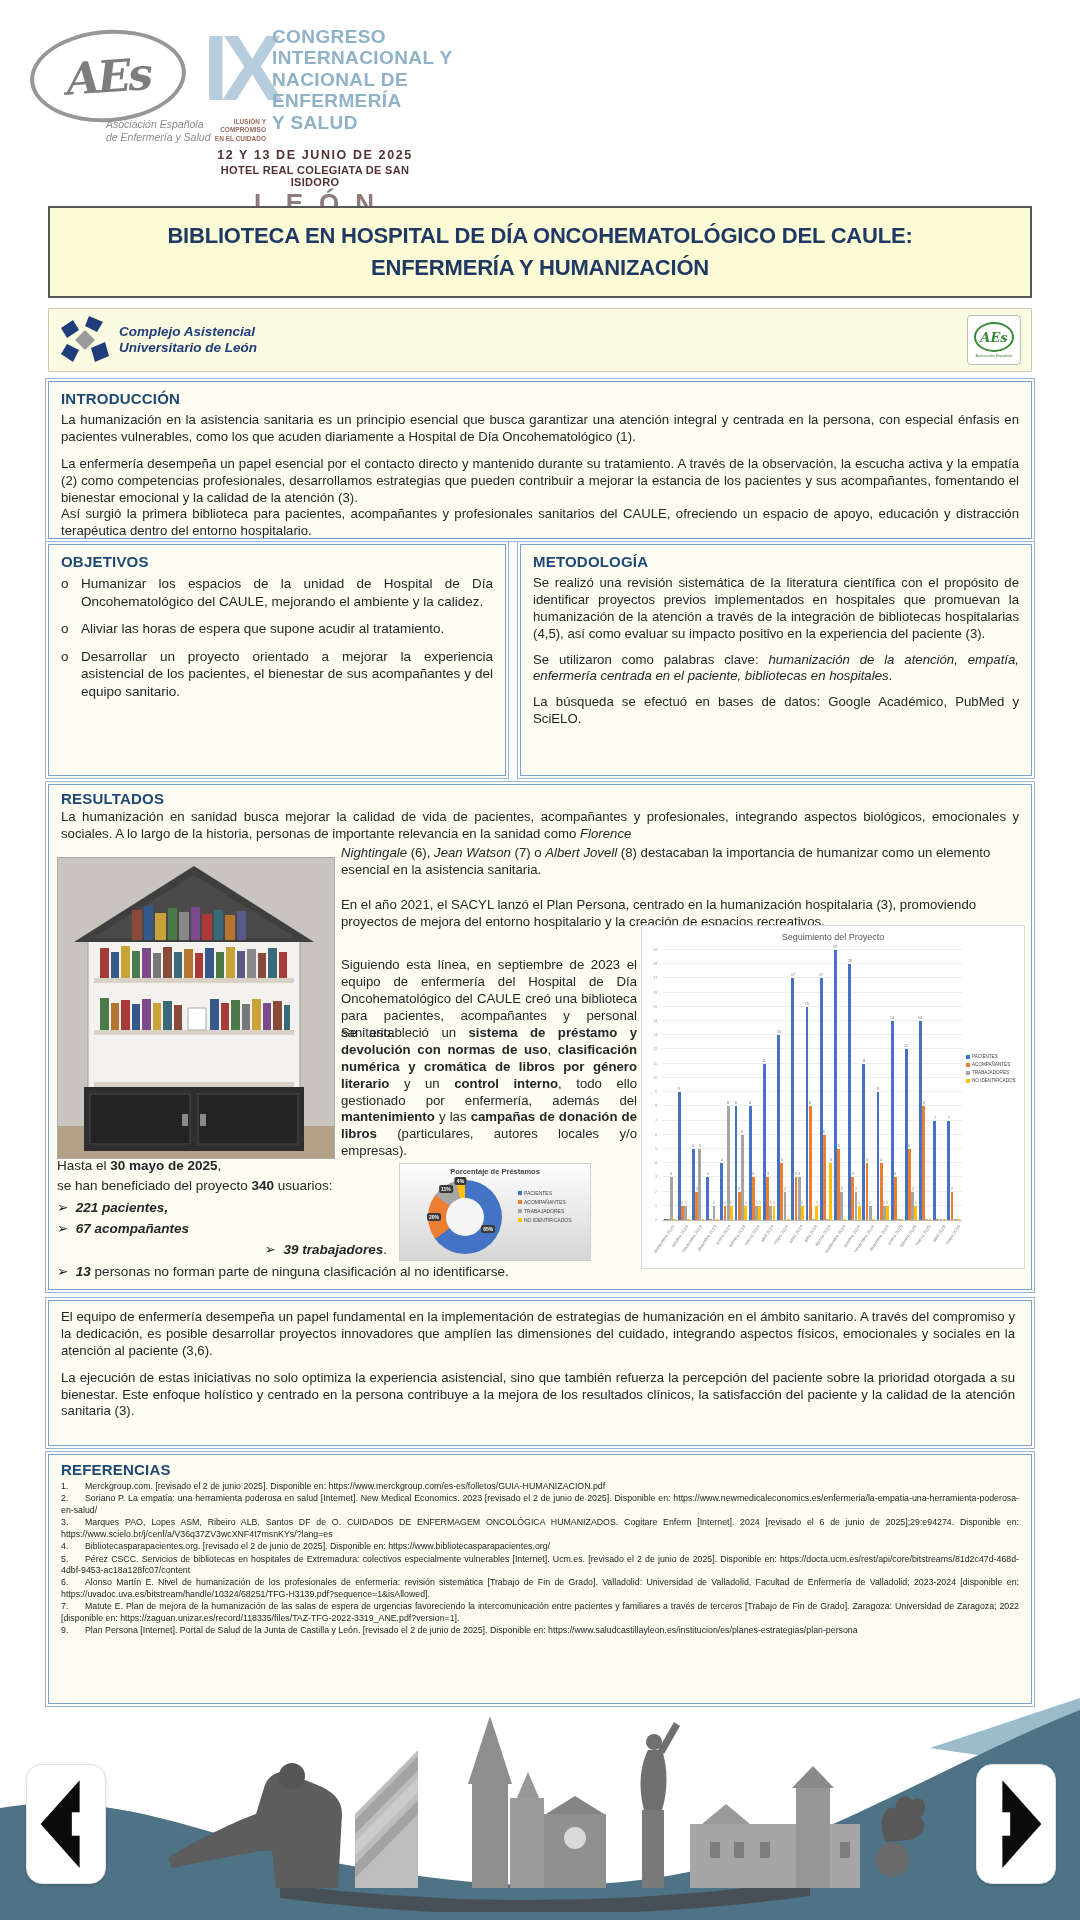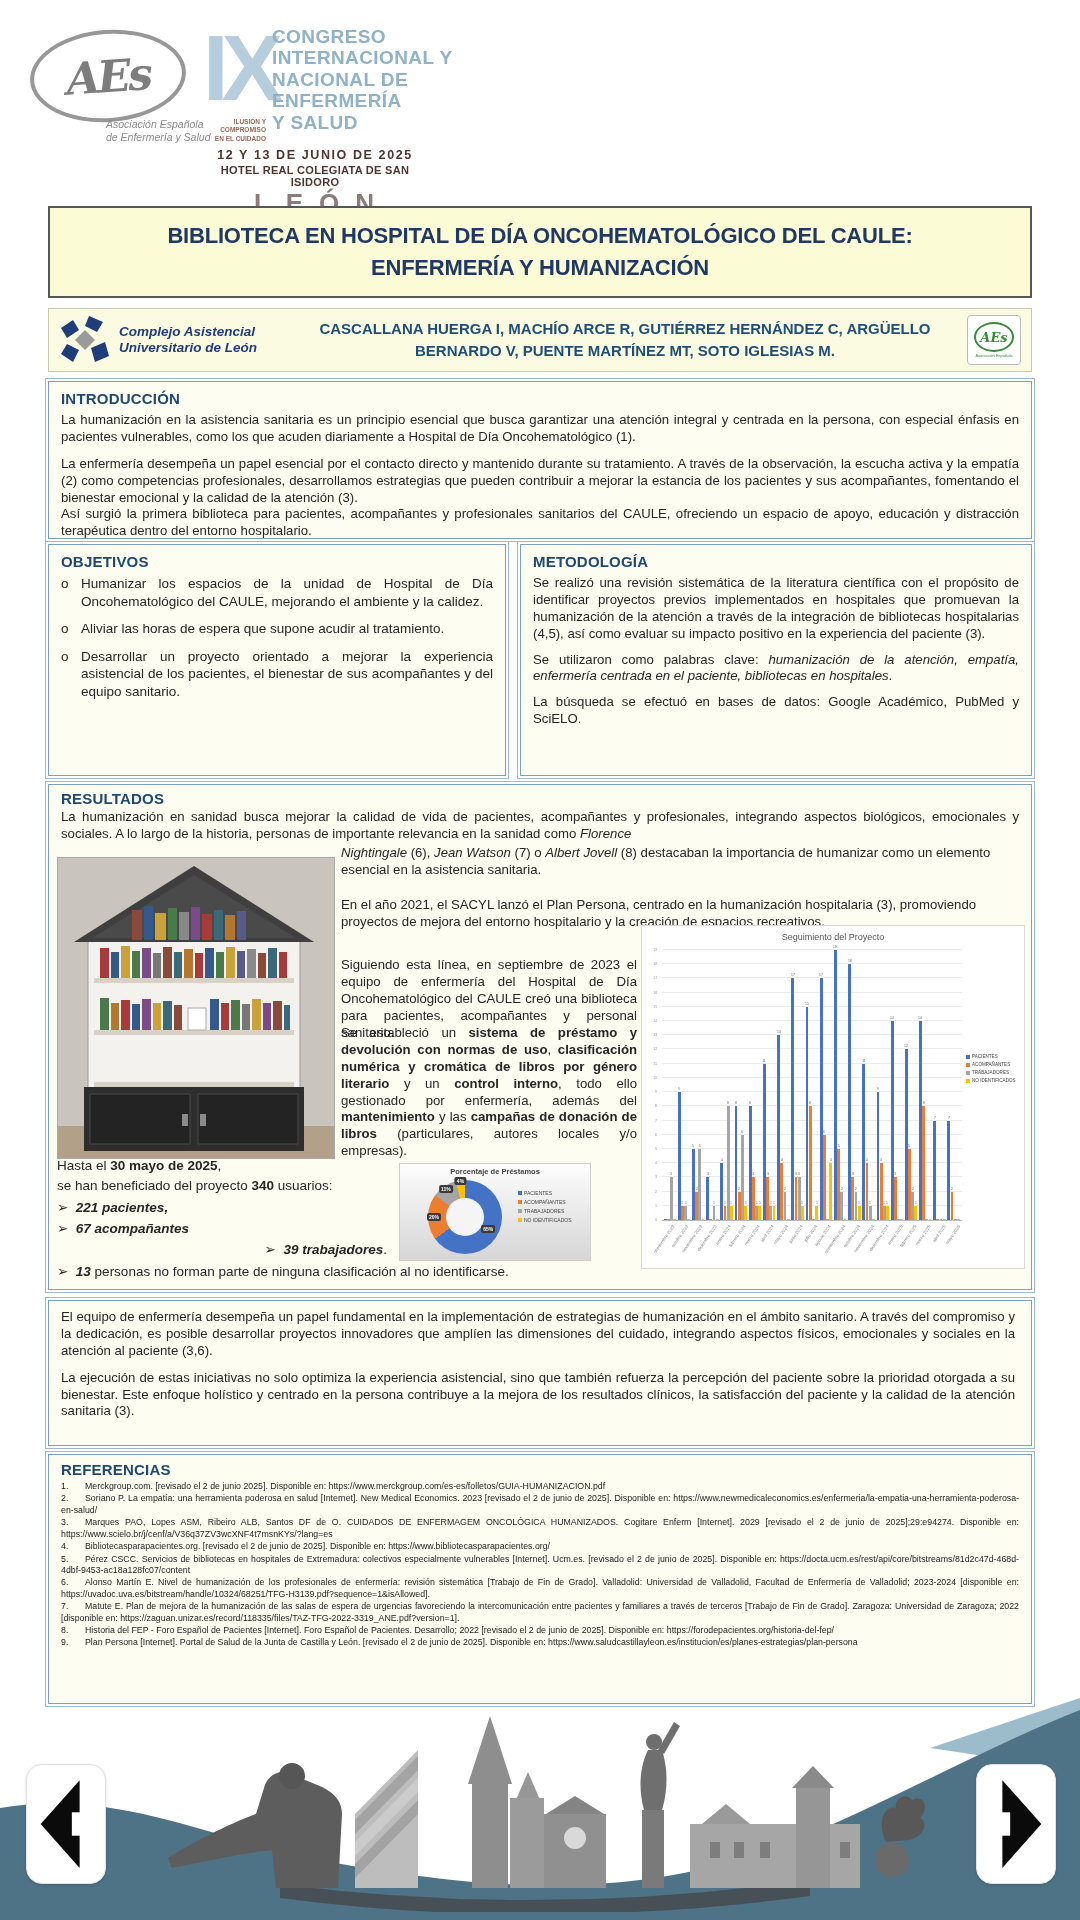--- a/index.html
+++ b/index.html
@@ -176,7 +176,6 @@
       <div>Universitario de León</div>
     </div>
   </div>
-  <div class="authors-names">CASCALLANA HUERGA I, MACHÍO ARCE R, GUTIÉRREZ HERNÁNDEZ C, ARGÜELLO BERNARDO V, PUENTE MARTÍNEZ MT, SOTO IGLESIAS M.</div>
   <div class="aees-mini">
     <div class="aees-mini-oval">
       <span class="aees-mini-txt">AEs</span>

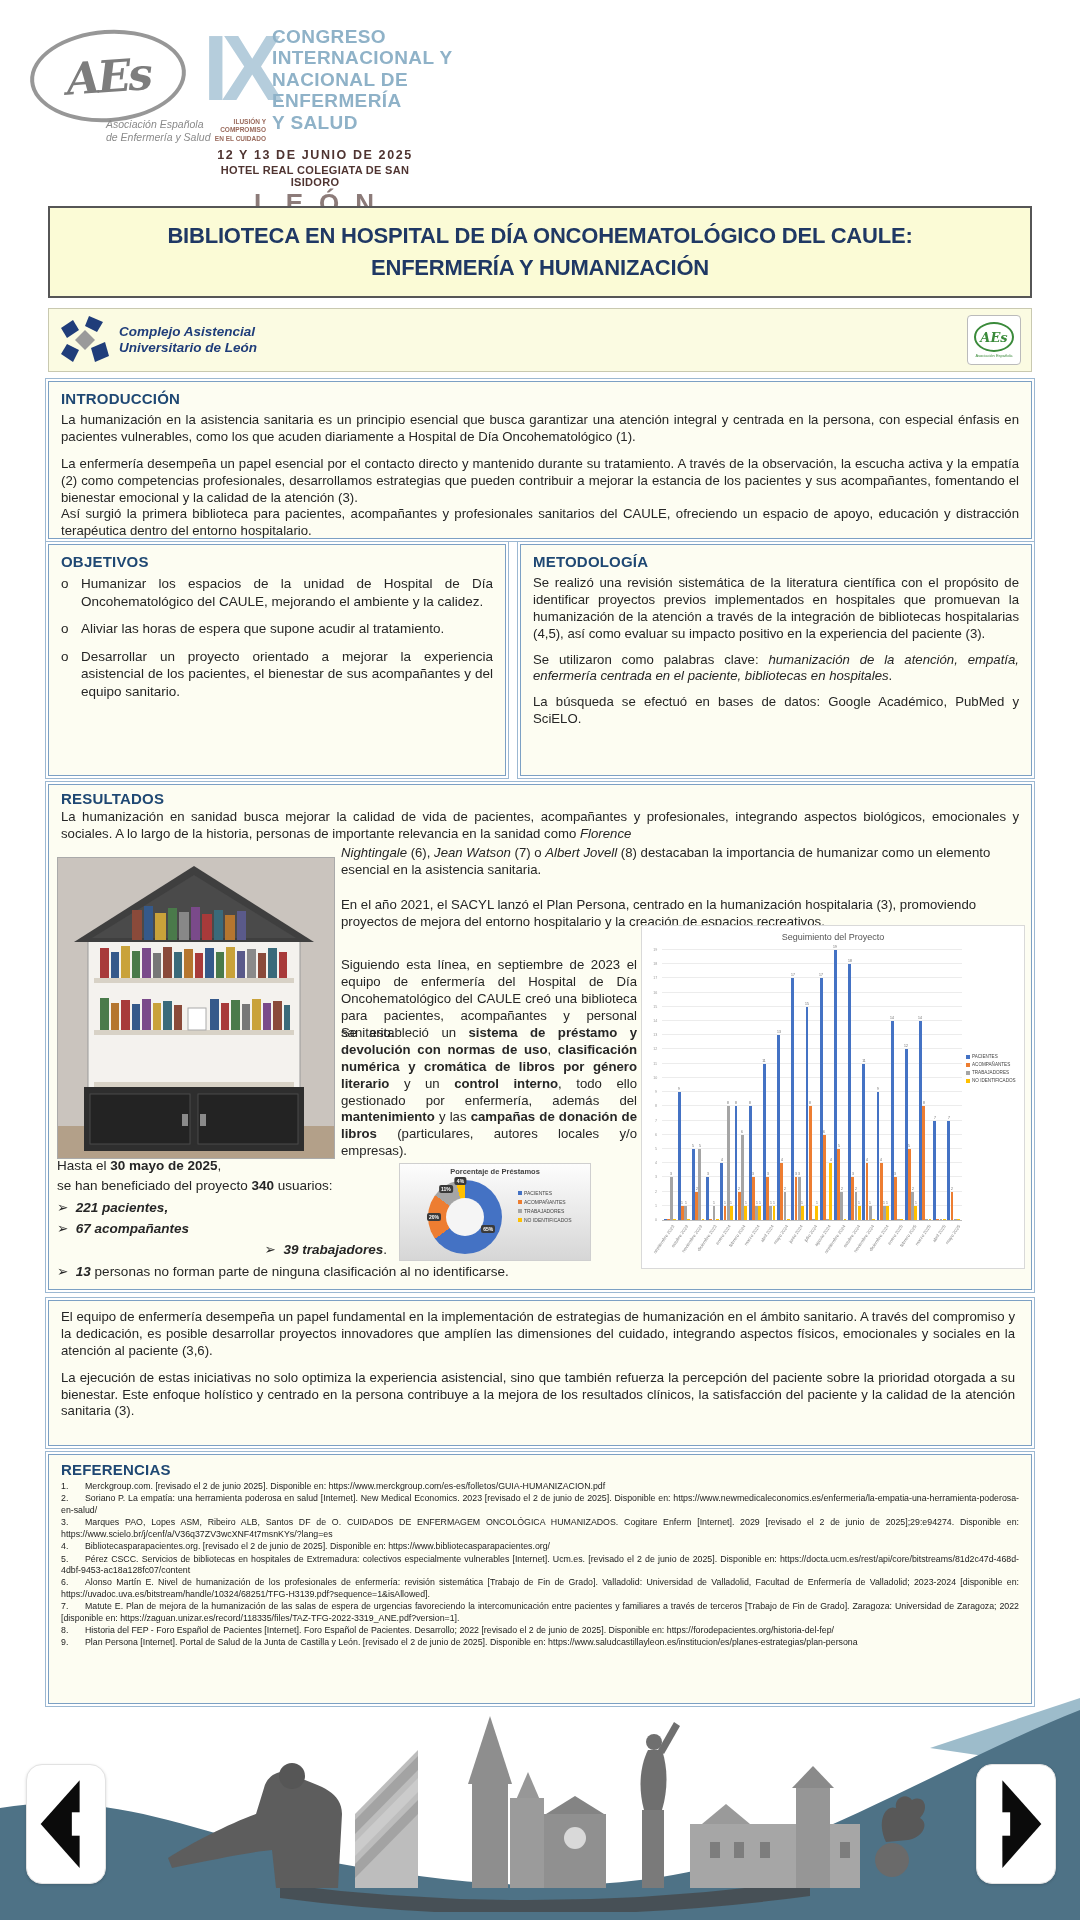--- a/index.html
+++ b/index.html
@@ -737,7 +737,7 @@
   <div id="ref-list">
       <div class="ref-item"><span class="ref-num">1.</span><span>Merckgroup.com. [revisado el 2 de junio 2025]. Disponible en: https://www.merckgroup.com/es-es/folletos/GUIA-HUMANIZACION.pdf</span></div>
       <div class="ref-item"><span class="ref-num">2.</span><span>Soriano P. La empatía: una herramienta poderosa en salud [Internet]. New Medical Economics. 2023 [revisado el 2 de junio de 2025]. Disponible en: https://www.newmedicaleconomics.es/enfermeria/la-empatia-una-herramienta-poderosa-en-salud/</span></div>
-      <div class="ref-item"><span class="ref-num">3.</span><span>Marques PAO, Lopes ASM, Ribeiro ALB, Santos DF de O. CUIDADOS DE ENFERMAGEM ONCOLÓGICA HUMANIZADOS. Cogitare Enferm [Internet]. 2029 [revisado el 2 de junio de 2025];29:e94274. Disponible en: https://www.scielo.br/j/cenf/a/V36q37ZV3wcXNF4t7msnKYs/?lang=es</span></div>
+      <div class="ref-item"><span class="ref-num">3.</span><span>Marques PAO, Lopes ASM, Ribeiro ALB, Santos DF de O. CUIDADOS DE ENFERMAGEM ONCOLÓGICA HUMANIZADOS. Cogitare Enferm [Internet]. 2024 [revisado el 6 de junio de 2025];29:e94274. Disponible en: https://www.scielo.br/j/cenf/a/V36q37ZV3wcXNF4t7msnKYs/?lang=es</span></div>
       <div class="ref-item"><span class="ref-num">4.</span><span>Bibliotecasparapacientes.org. [revisado el 2 de junio de 2025]. Disponible en: https://www.bibliotecasparapacientes.org/</span></div>
       <div class="ref-item"><span class="ref-num">5.</span><span>Pérez CSCC. Servicios de bibliotecas en hospitales de Extremadura: colectivos especialmente vulnerables [Internet]. Ucm.es. [revisado el 2 de junio de 2025]. Disponible en: https://docta.ucm.es/rest/api/core/bitstreams/81d2c47d-468d-4dbf-9453-ac18a128fc07/content</span></div>
       <div class="ref-item"><span class="ref-num">6.</span><span>Alonso Martín E. Nivel de humanización de los profesionales de enfermería: revisión sistemática [Trabajo de Fin de Grado]. Valladolid: Universidad de Valladolid, Facultad de Enfermería de Valladolid; 2023-2024 [disponible en: https://uvadoc.uva.es/bitstream/handle/10324/68251/TFG-H3139.pdf?sequence=1&amp;isAllowed].</span></div>

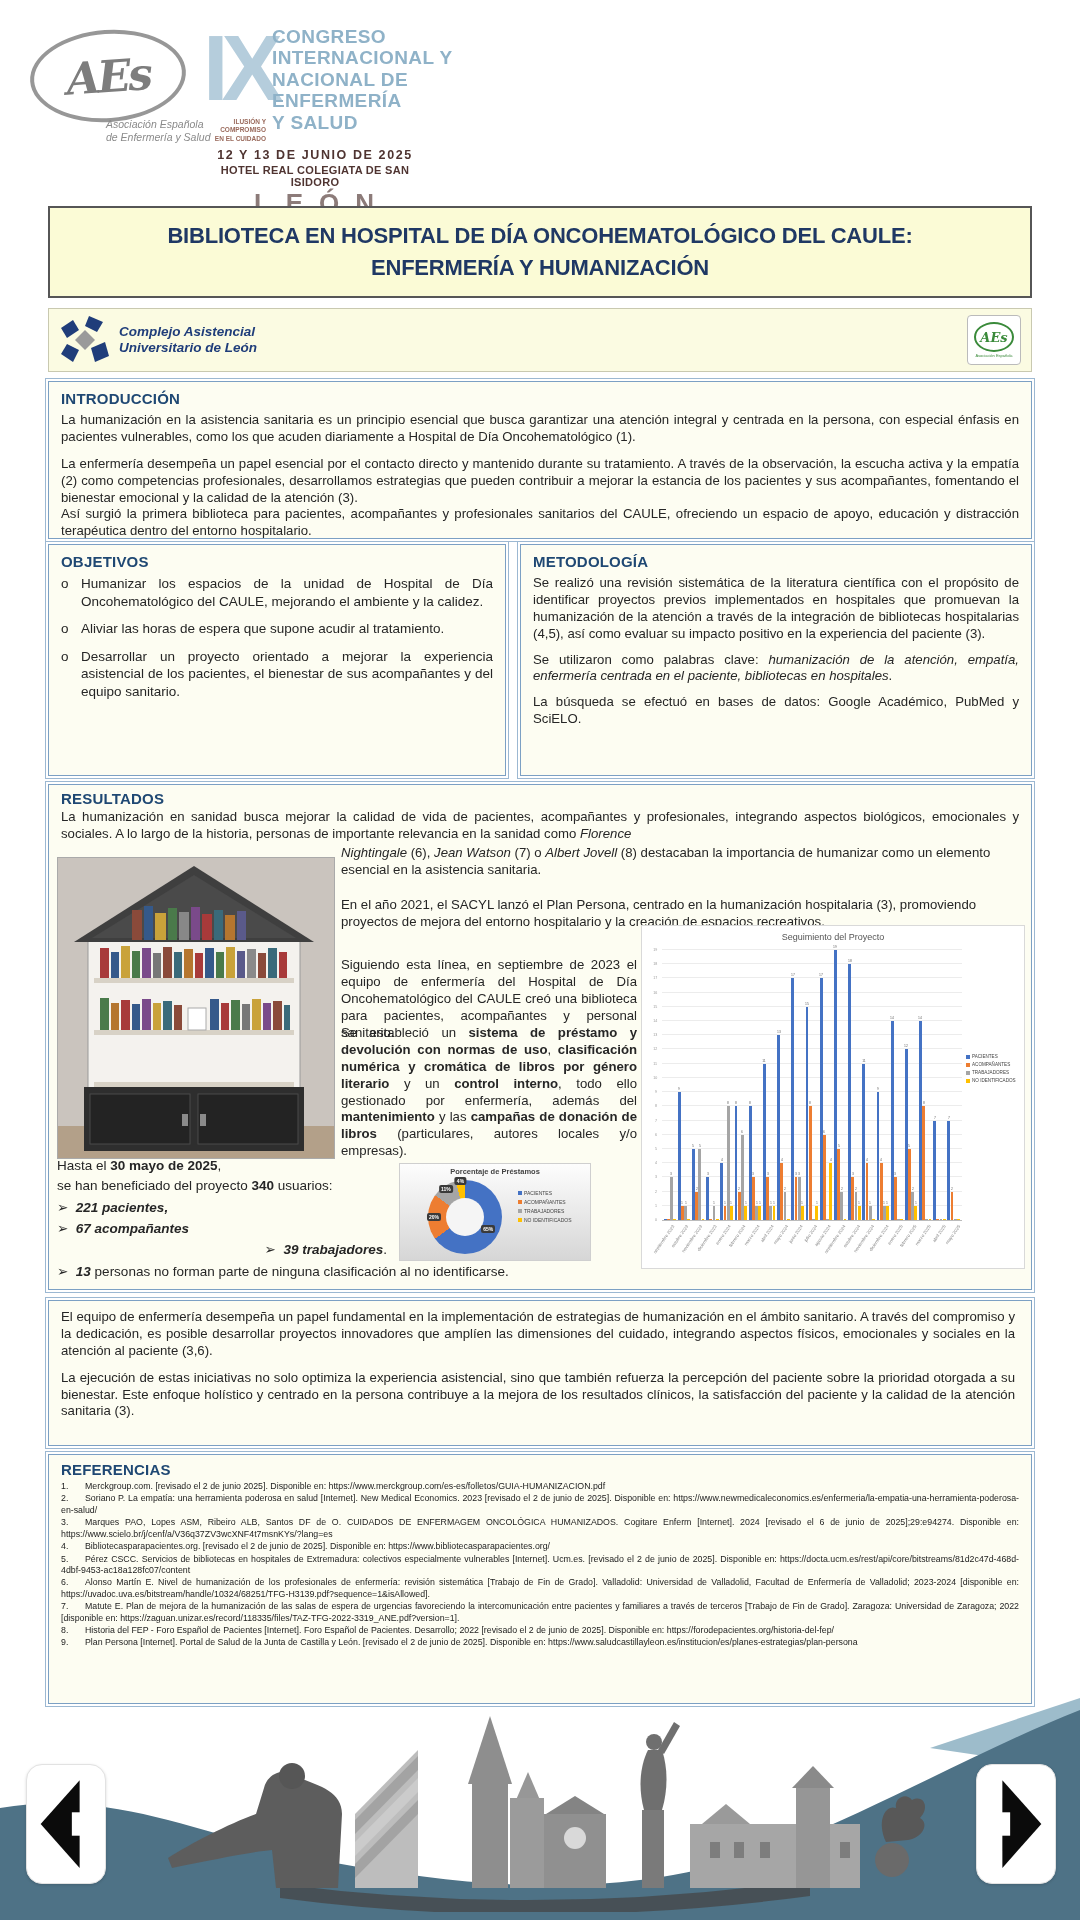--- a/index.html
+++ b/index.html
@@ -742,7 +742,6 @@
       <div class="ref-item"><span class="ref-num">5.</span><span>Pérez CSCC. Servicios de bibliotecas en hospitales de Extremadura: colectivos especialmente vulnerables [Internet]. Ucm.es. [revisado el 2 de junio de 2025]. Disponible en: https://docta.ucm.es/rest/api/core/bitstreams/81d2c47d-468d-4dbf-9453-ac18a128fc07/content</span></div>
       <div class="ref-item"><span class="ref-num">6.</span><span>Alonso Martín E. Nivel de humanización de los profesionales de enfermería: revisión sistemática [Trabajo de Fin de Grado]. Valladolid: Universidad de Valladolid, Facultad de Enfermería de Valladolid; 2023-2024 [disponible en: https://uvadoc.uva.es/bitstream/handle/10324/68251/TFG-H3139.pdf?sequence=1&amp;isAllowed].</span></div>
       <div class="ref-item"><span class="ref-num">7.</span><span>Matute E. Plan de mejora de la humanización de las salas de espera de urgencias favoreciendo la intercomunicación entre pacientes y familiares a través de terceros [Trabajo de Fin de Grado]. Zaragoza: Universidad de Zaragoza; 2022 [disponible en: https://zaguan.unizar.es/record/118335/files/TAZ-TFG-2022-3319_ANE.pdf?version=1].</span></div>
-      <div class="ref-item"><span class="ref-num">8.</span><span>Historia del FEP - Foro Español de Pacientes [Internet]. Foro Español de Pacientes. Desarrollo; 2022 [revisado el 2 de junio de 2025]. Disponible en: https://forodepacientes.org/historia-del-fep/</span></div>
       <div class="ref-item"><span class="ref-num">9.</span><span>Plan Persona [Internet]. Portal de Salud de la Junta de Castilla y León. [revisado el 2 de junio de 2025]. Disponible en: https://www.saludcastillayleon.es/institucion/es/planes-estrategias/plan-persona</span></div>
     </div>
 </div>

